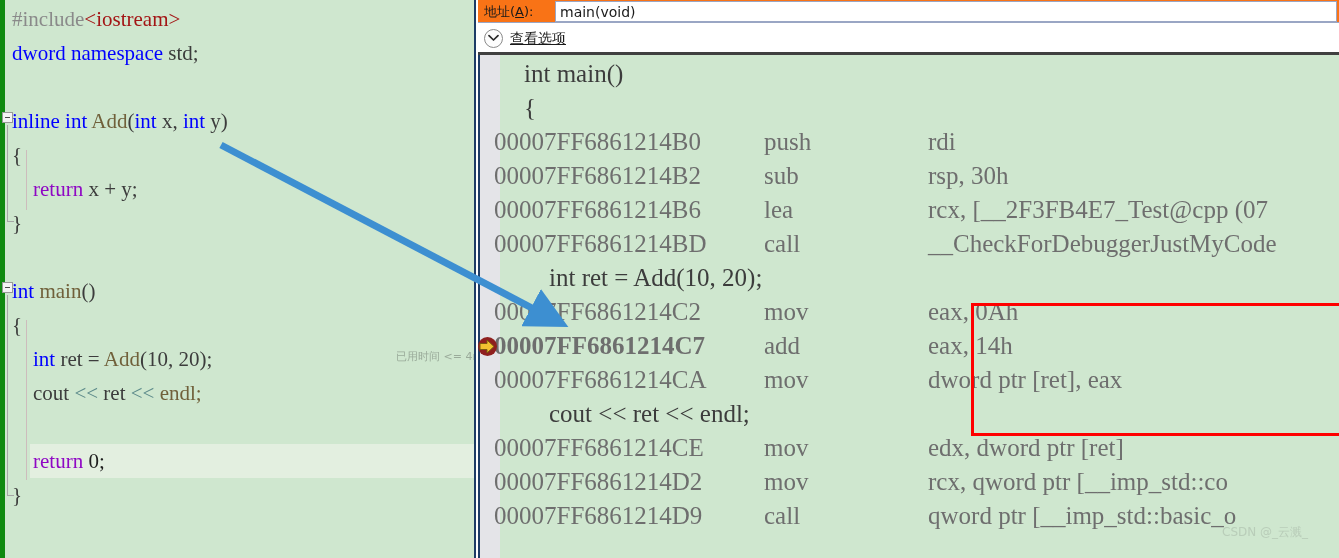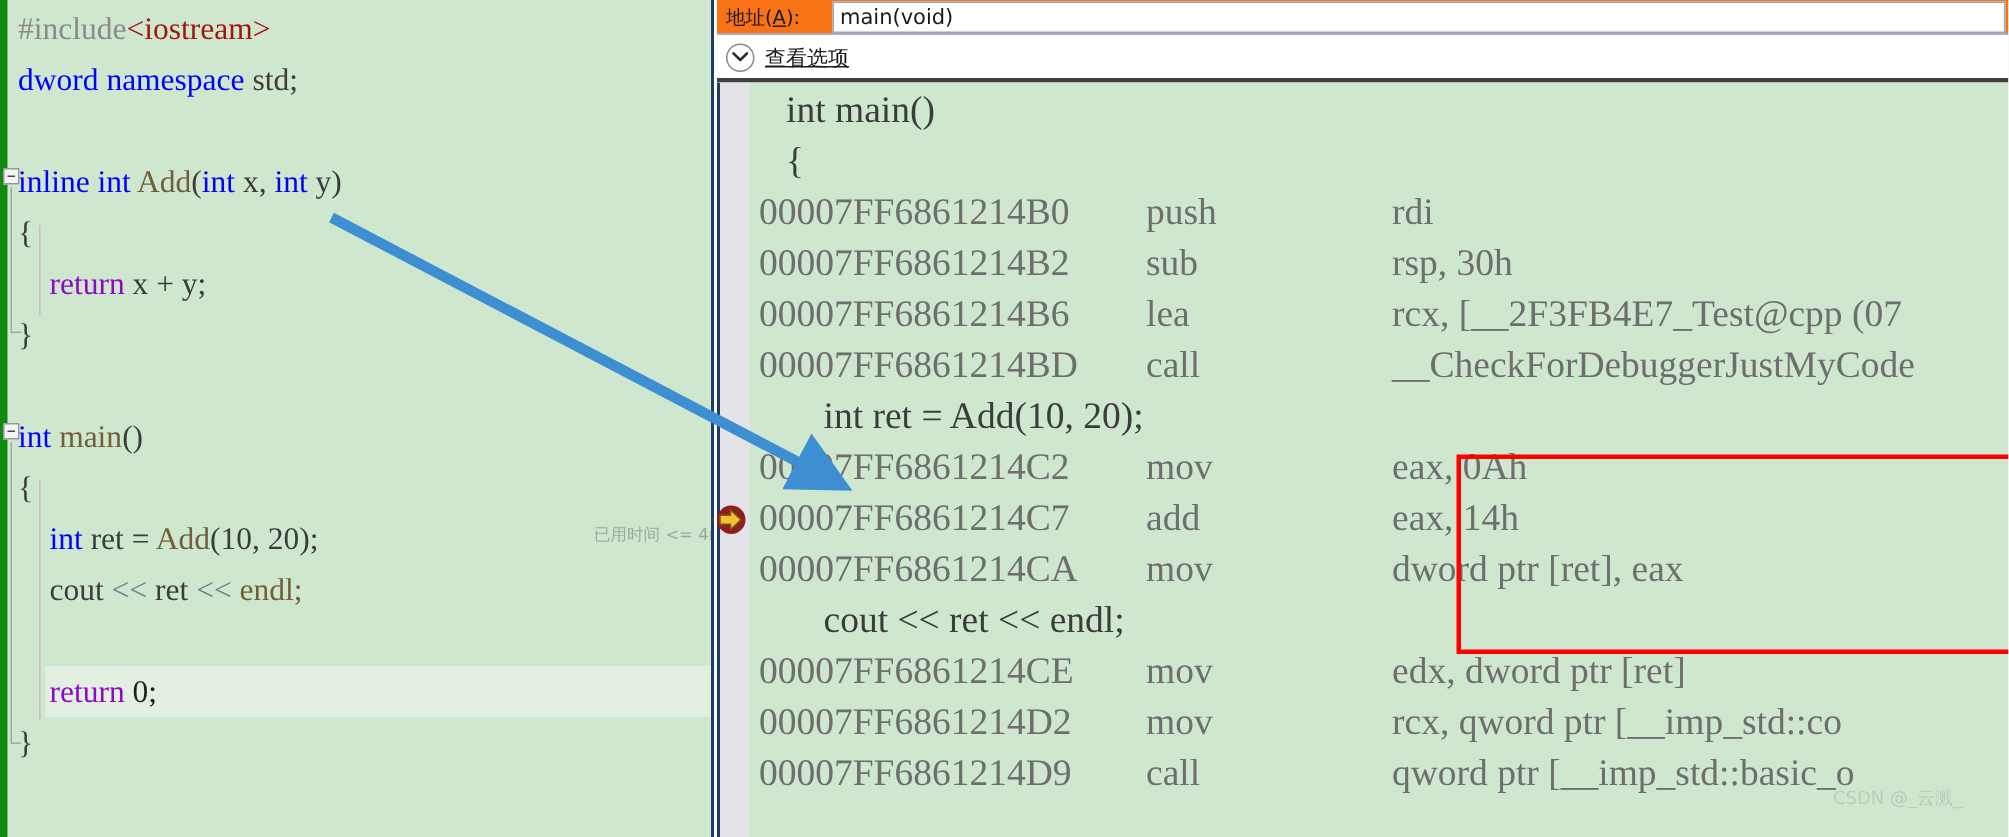--- a/index.html
+++ b/index.html
@@ -215,7 +215,7 @@
     color: #3c3c3c;
   }
   .dis-src   { left: 46px; color: #3c3c3c; }
-  .dis-addr  { left: 28px; color: #6e6e6e; }
+  .dis-addr  { left: 16px; color: #6e6e6e; }
   .dis-mnem  { left: 286px; color: #6e6e6e; text-align: right; }
   .dis-ops   { left: 450px; color: #6e6e6e; }
 

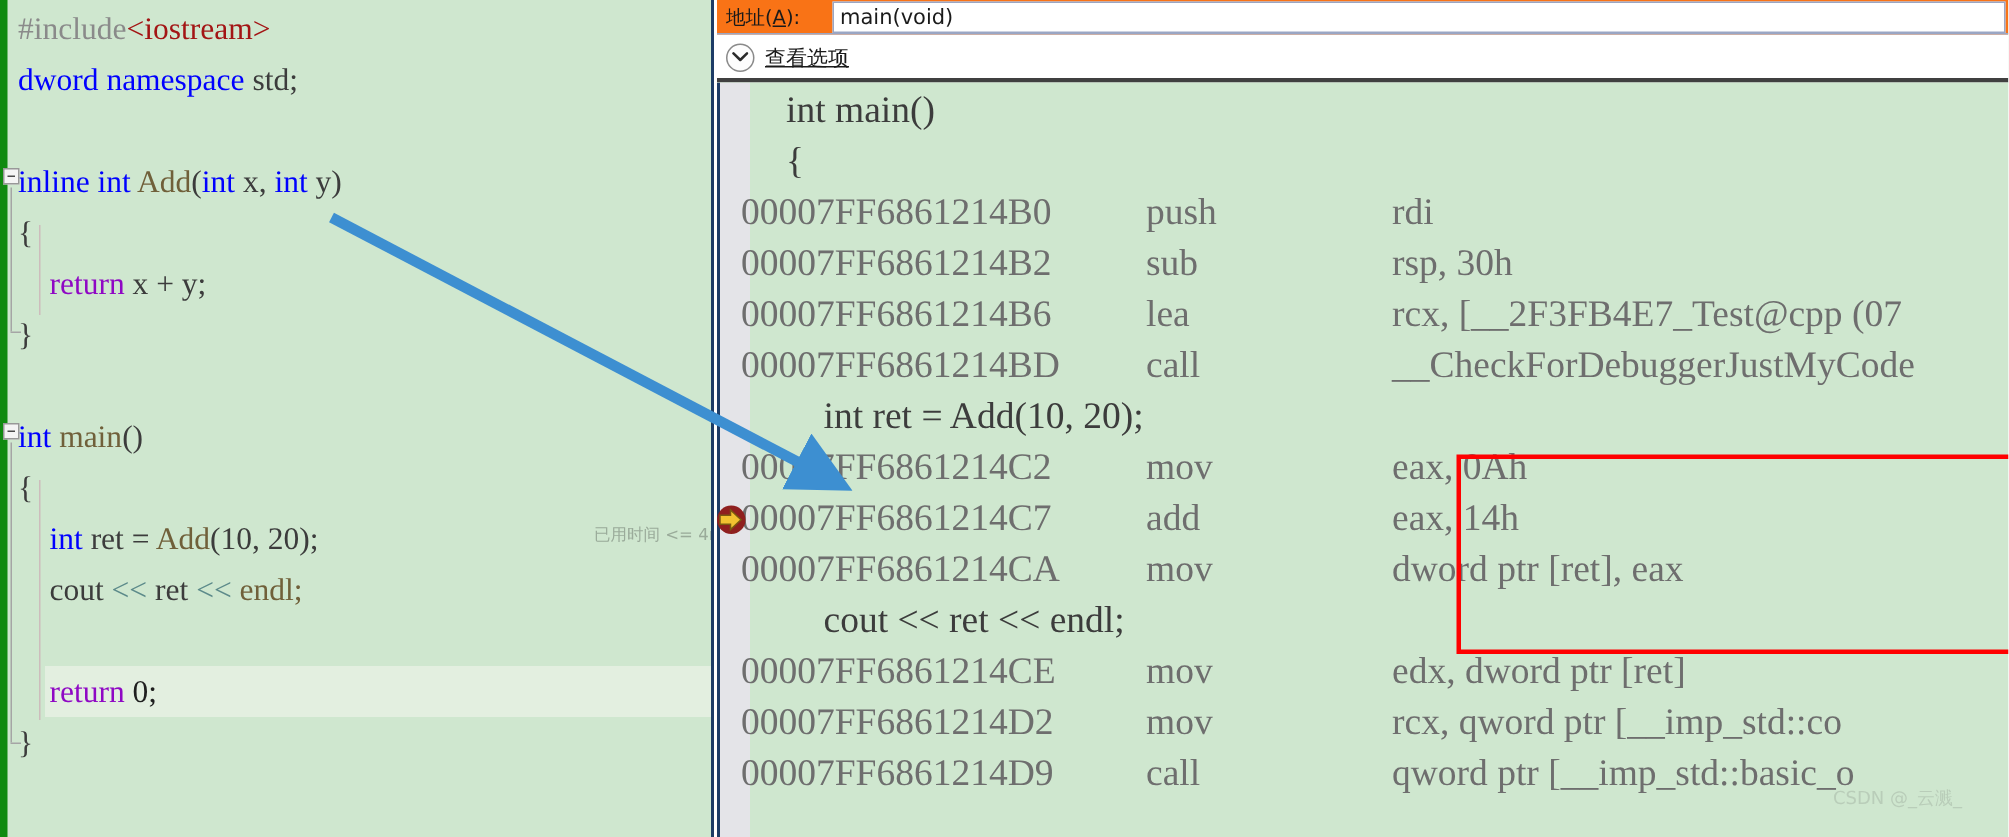--- a/index.html
+++ b/index.html
@@ -331,7 +331,7 @@
           <div class="dis-line dis-addr" style="top: 240px;">00007FF6861214C2</div>
           <div class="dis-line dis-mnem" style="top: 240px;">mov</div>
           <div class="dis-line dis-ops" style="top: 240px;">eax, 0Ah</div>
-          <div class="dis-line dis-addr" style="top: 274px;">00007FF6861214C7</div>
+          <div class="dis-line dis-addr" style="top: 274px; font-weight: bold;">00007FF6861214C7</div>
           <div class="dis-line dis-mnem" style="top: 274px;">add</div>
           <div class="dis-line dis-ops" style="top: 274px;">eax, 14h</div>
           <div class="dis-line dis-addr" style="top: 308px;">00007FF6861214CA</div>

